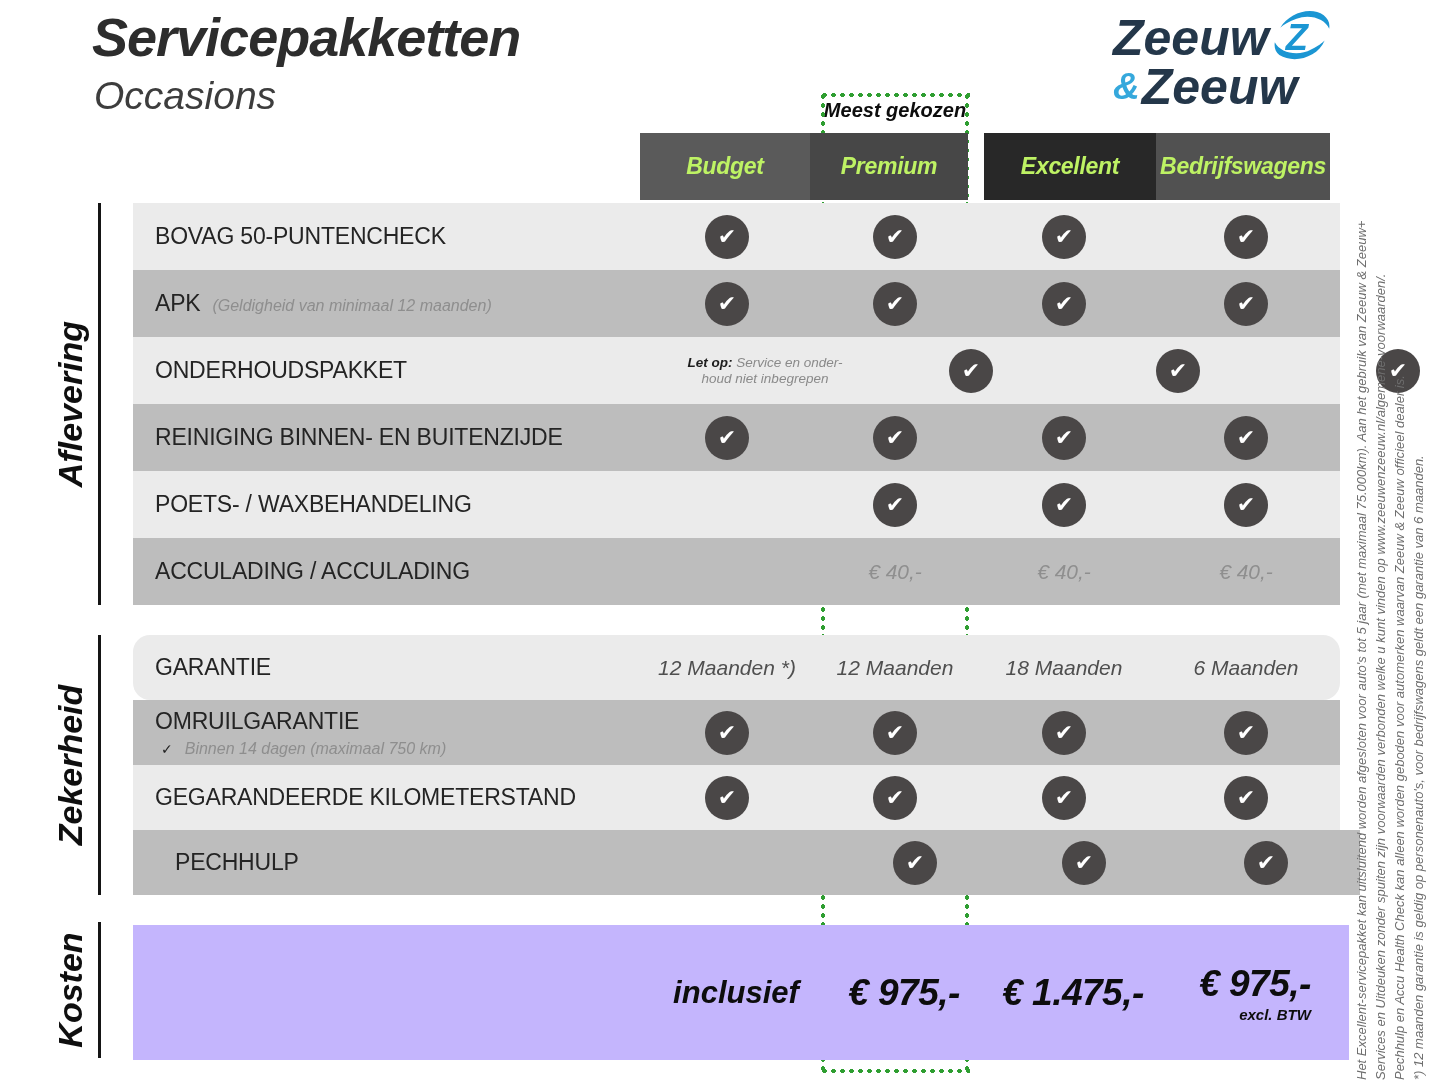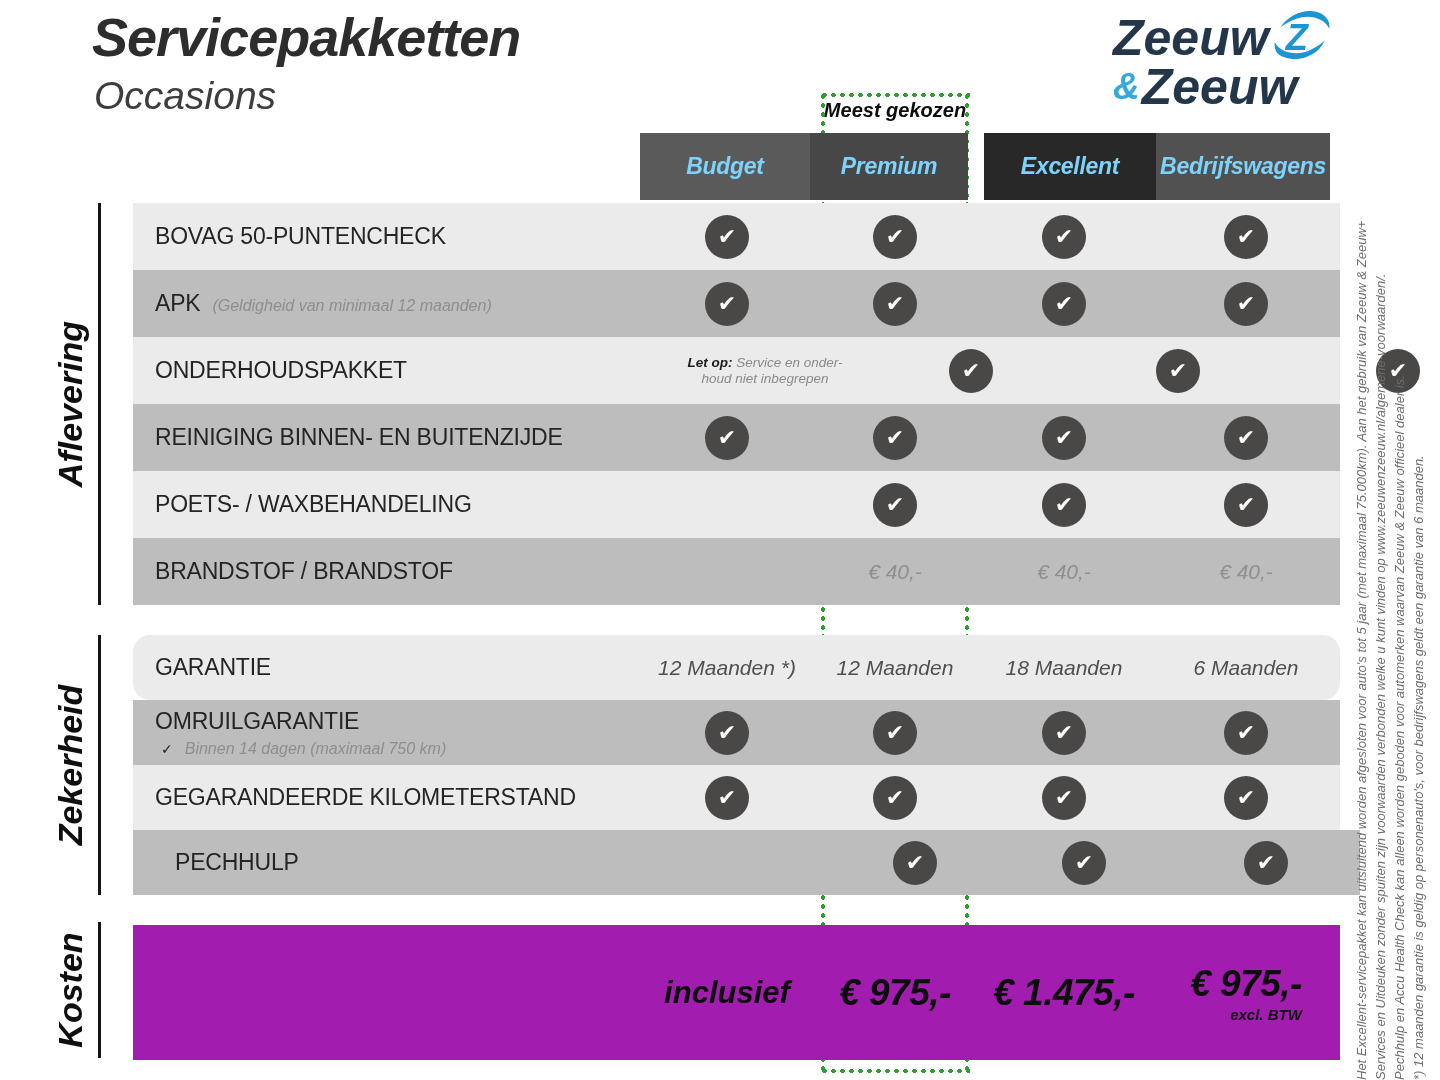--- a/index.html
+++ b/index.html
@@ -18,7 +18,7 @@
 
   
   .hcell{position:absolute;top:133px;height:67px;display:flex;align-items:center;justify-content:center;
-         color:#7dd3fc;font-weight:700;font-style:italic;font-size:23px;letter-spacing:-0.3px;}
+         color:#bef264;font-weight:700;font-style:italic;font-size:23px;letter-spacing:-0.3px;}
 
   
   .badge{position:absolute;left:820px;top:99px;width:150px;text-align:center;font-size:20px;font-weight:700;font-style:italic;color:#0d0d0d;}

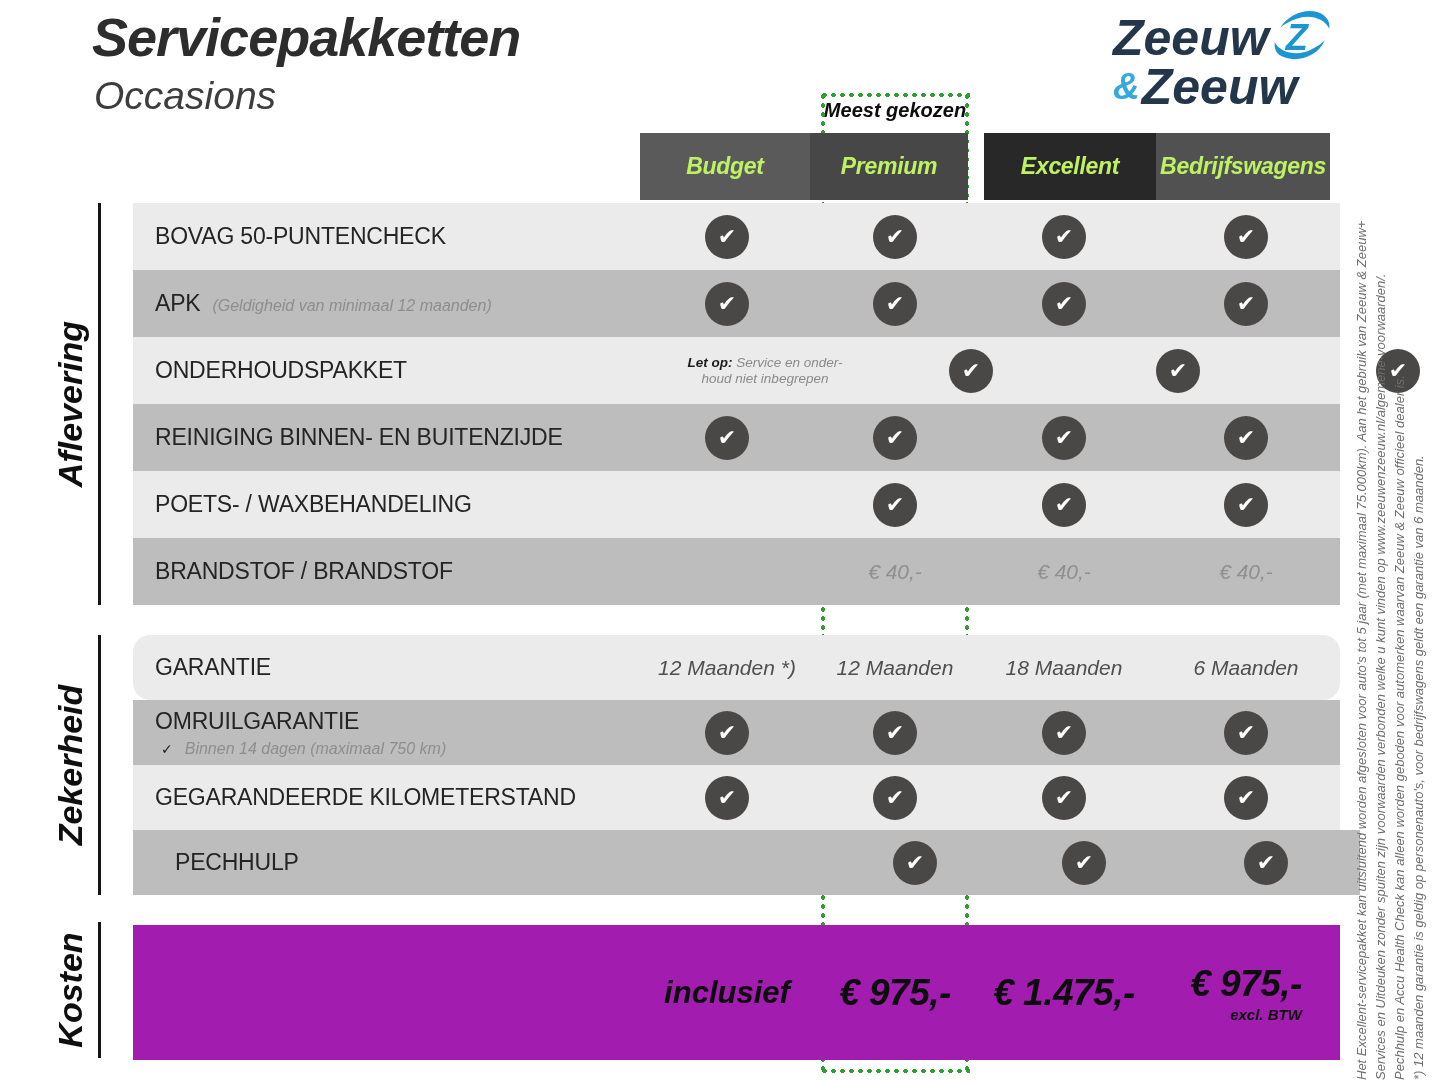--- a/index.html
+++ b/index.html
@@ -192,7 +192,7 @@
       <div class="trow row-dark" style="top: 538px; height: 67px;">
         <div class="rlabel">
           <div class="rmain">
-            <span>BRANDSTOF / BRANDSTOF</span>
+            <span>ACCULADING / ACCULADING</span>
           </div>
         </div>
         <div class="cell"></div>

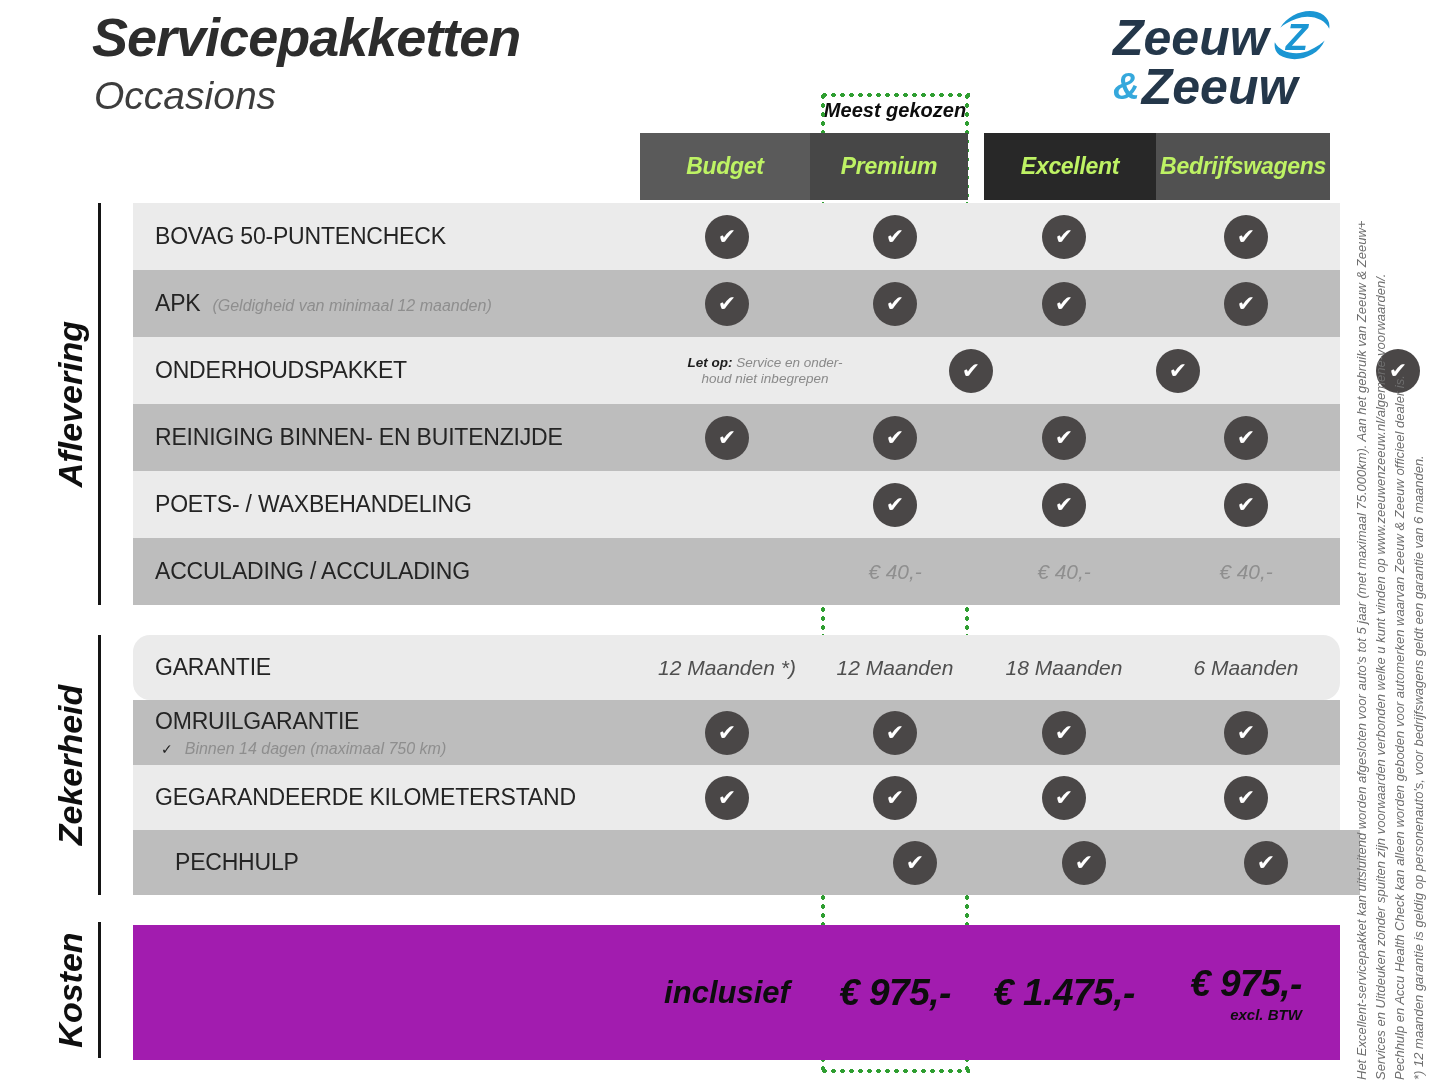--- a/index.html
+++ b/index.html
@@ -47,7 +47,7 @@
               transform:rotate(-90deg);font-size:34px;font-weight:700;font-style:italic;color:#0f0f0f;}
 
   
-  .costs{position:absolute;left:133px;top:925px;width:1207px;height:135px;background:#a21caf;display:grid;grid-template-columns:507px 174px 162px 176px 188px;}
+  .costs{position:absolute;left:133px;top:925px;width:1207px;height:135px;background:#c4b5fd;display:grid;grid-template-columns:507px 174px 162px 176px 188px;padding-left:9px;}
   .cword{font-size:31px;font-weight:700;font-style:italic;color:#0d0d0d;}
   .cprice{font-size:37px;font-weight:700;font-style:italic;color:#0d0d0d;letter-spacing:-0.5px;}
   .cnote{font-size:15px;font-weight:700;font-style:italic;color:#0d0d0d;text-align:right;margin-top:1px;}

